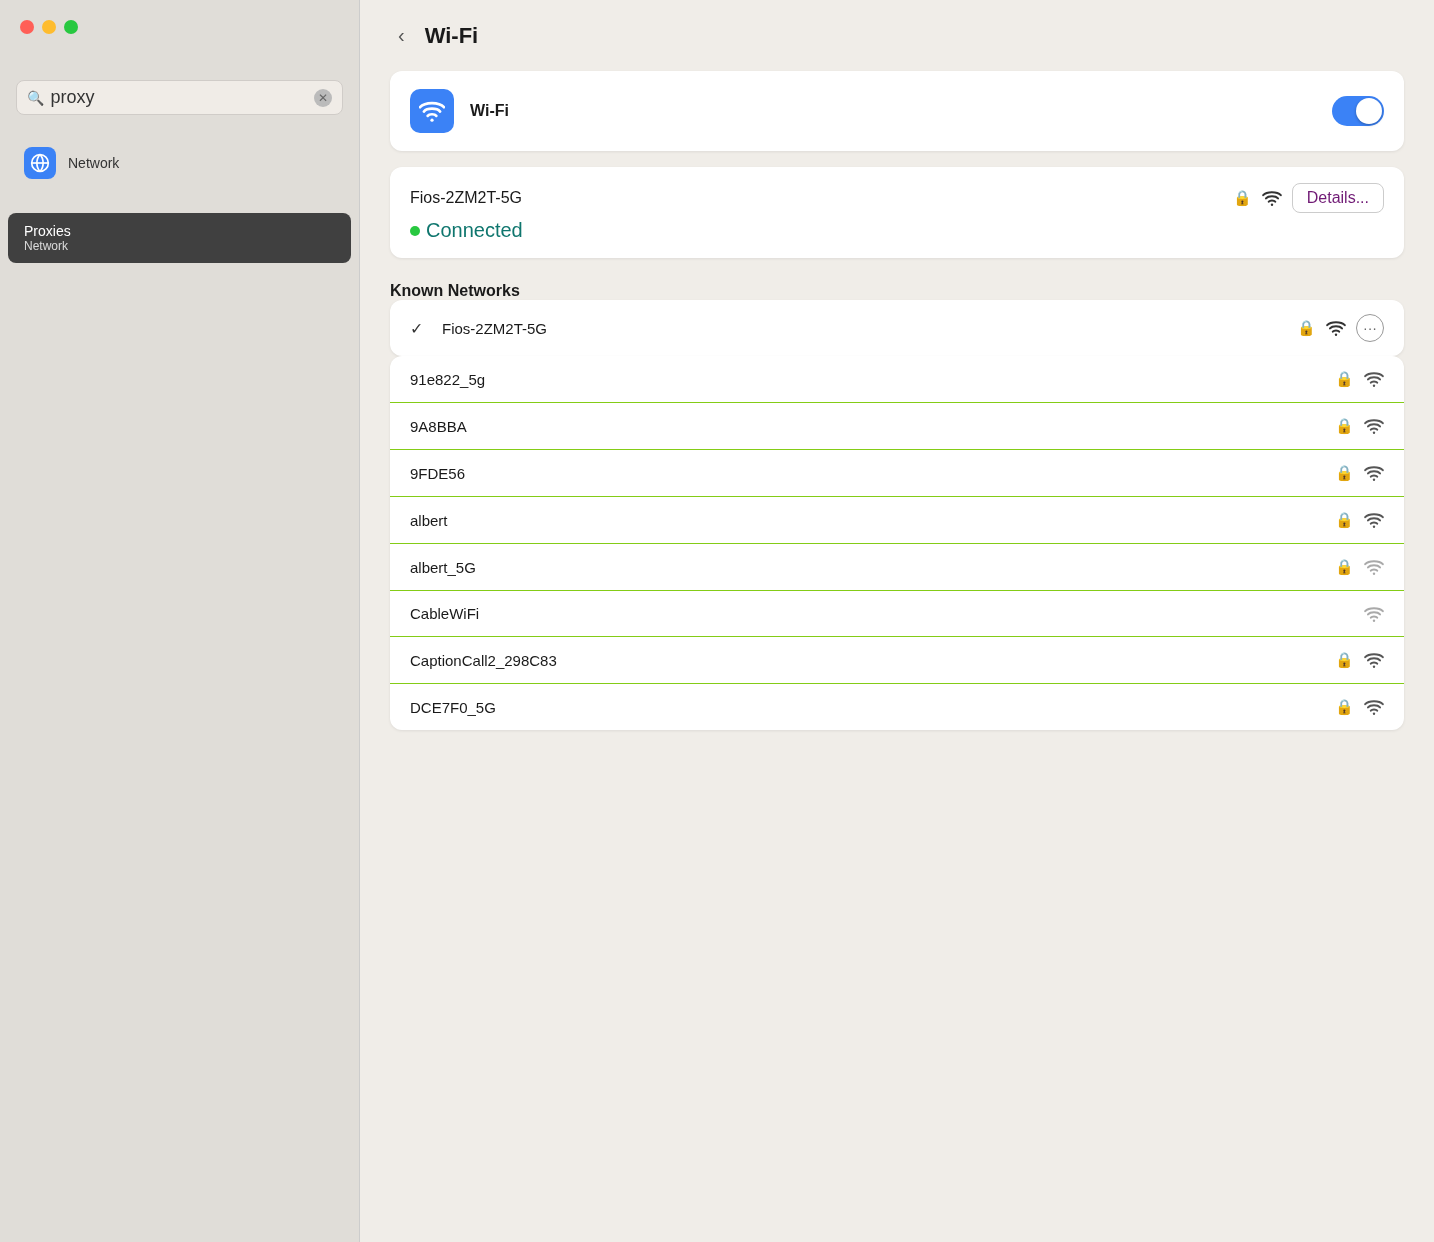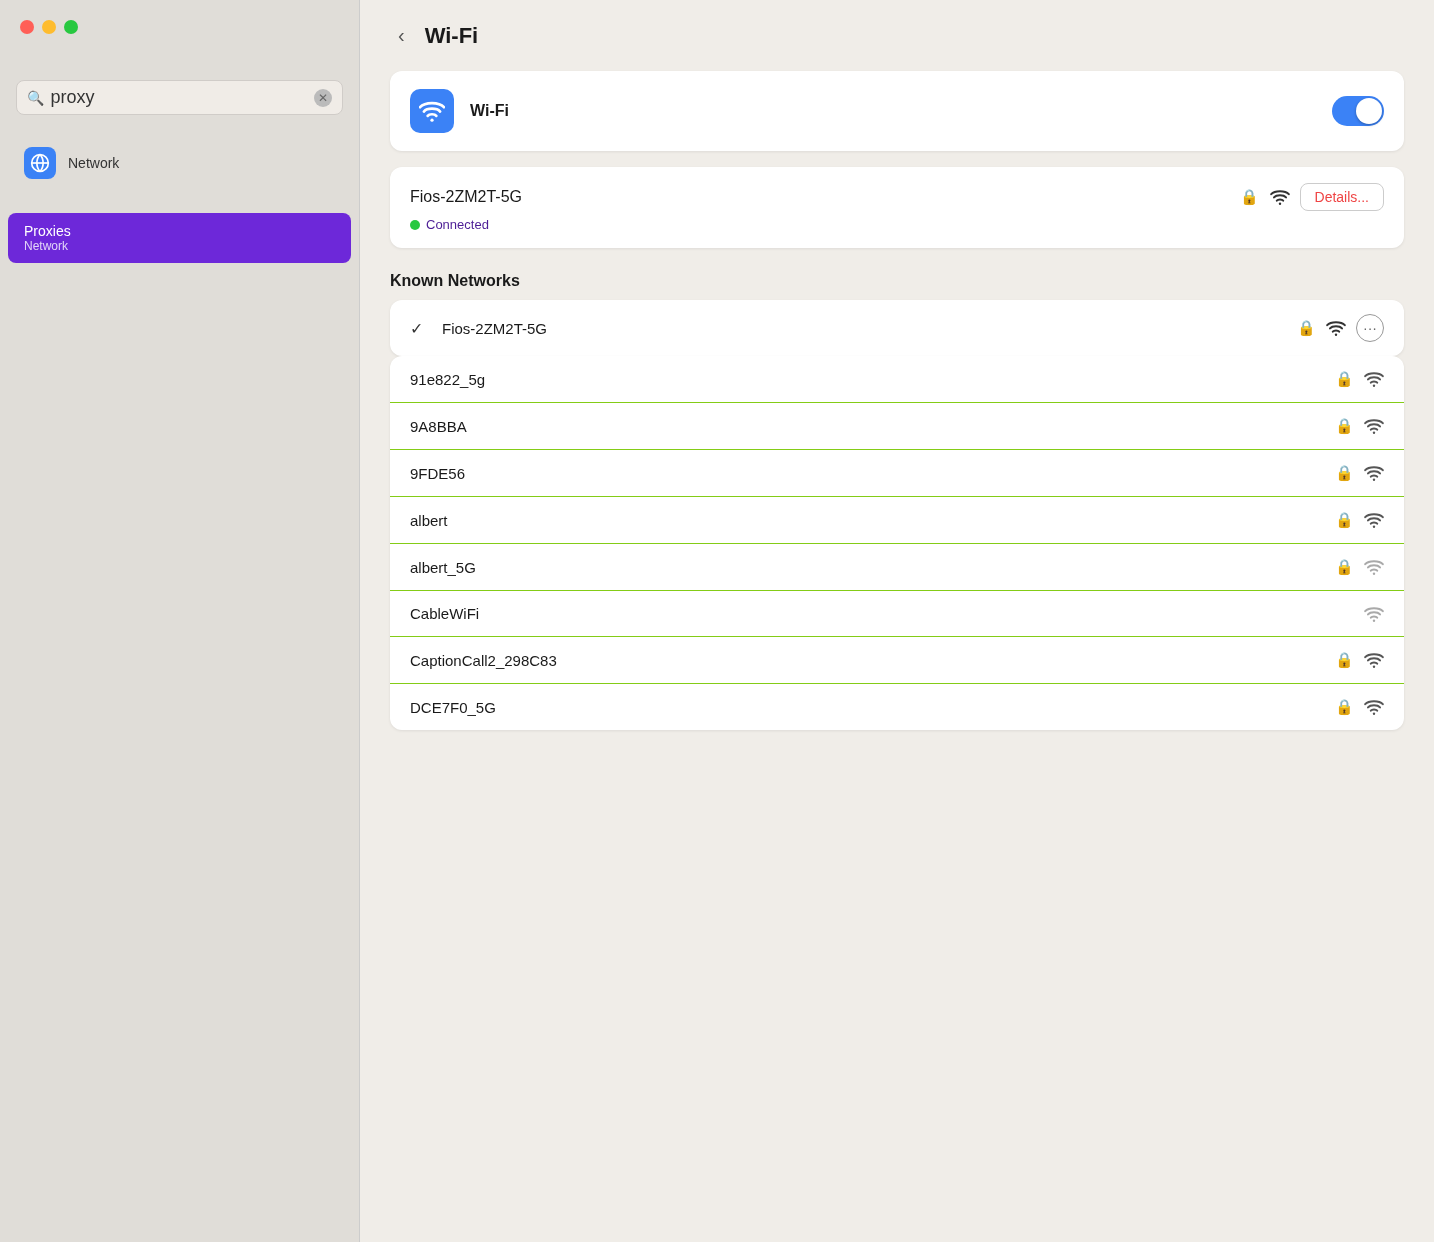--- a/index.html
+++ b/index.html
@@ -258,9 +258,9 @@
       background: white;
       border-radius: 8px;
       padding: 5px 14px;
-      font-size: 14px;
-      cursor: pointer;
-      color: #ef4444;
+      font-size: 16px;
+      cursor: pointer;
+      color: #701a75;
     }
 
     .connected-status {

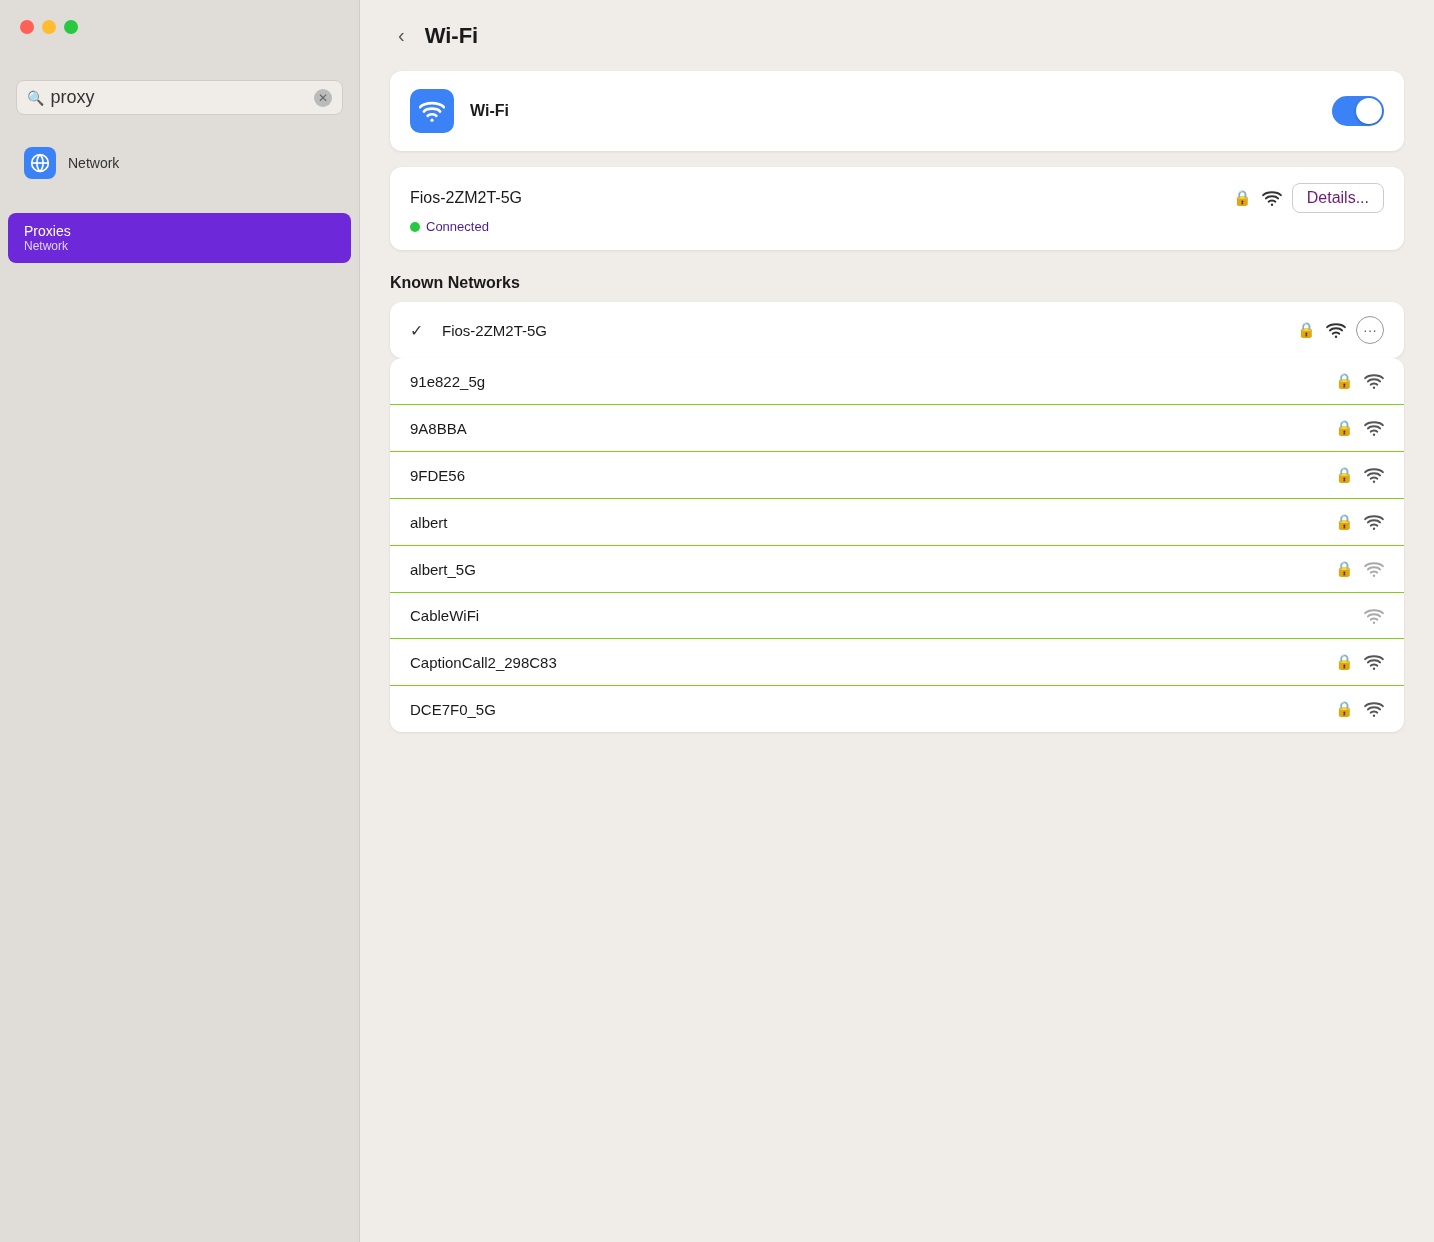--- a/index.html
+++ b/index.html
@@ -97,7 +97,7 @@
     }
 
     .sidebar-item.active {
-      background: #6d28d9;
+      background: #404040;
     }
 
     .sidebar-item.active .item-label,

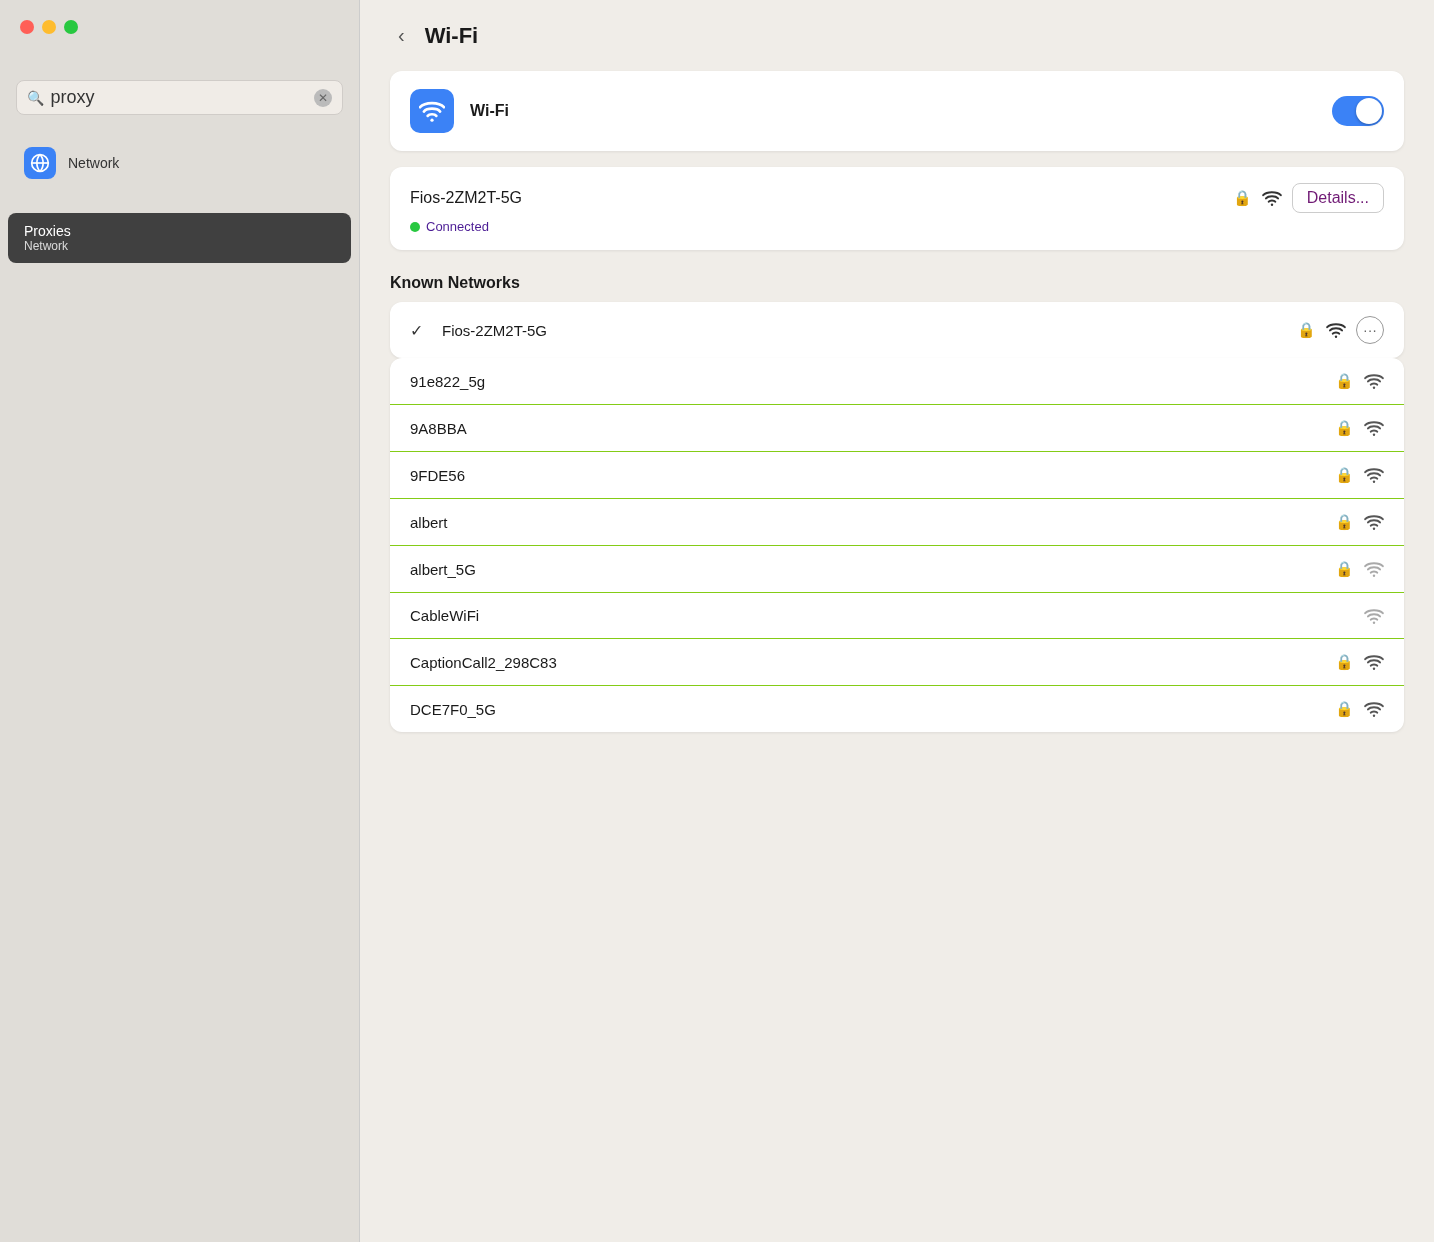--- a/index.html
+++ b/index.html
@@ -277,8 +277,8 @@
     }
 
     .status-text {
-      font-size: 13px;
-      color: #4c1d95;
+      font-size: 20px;
+      color: #0f766e;
     }
 
     

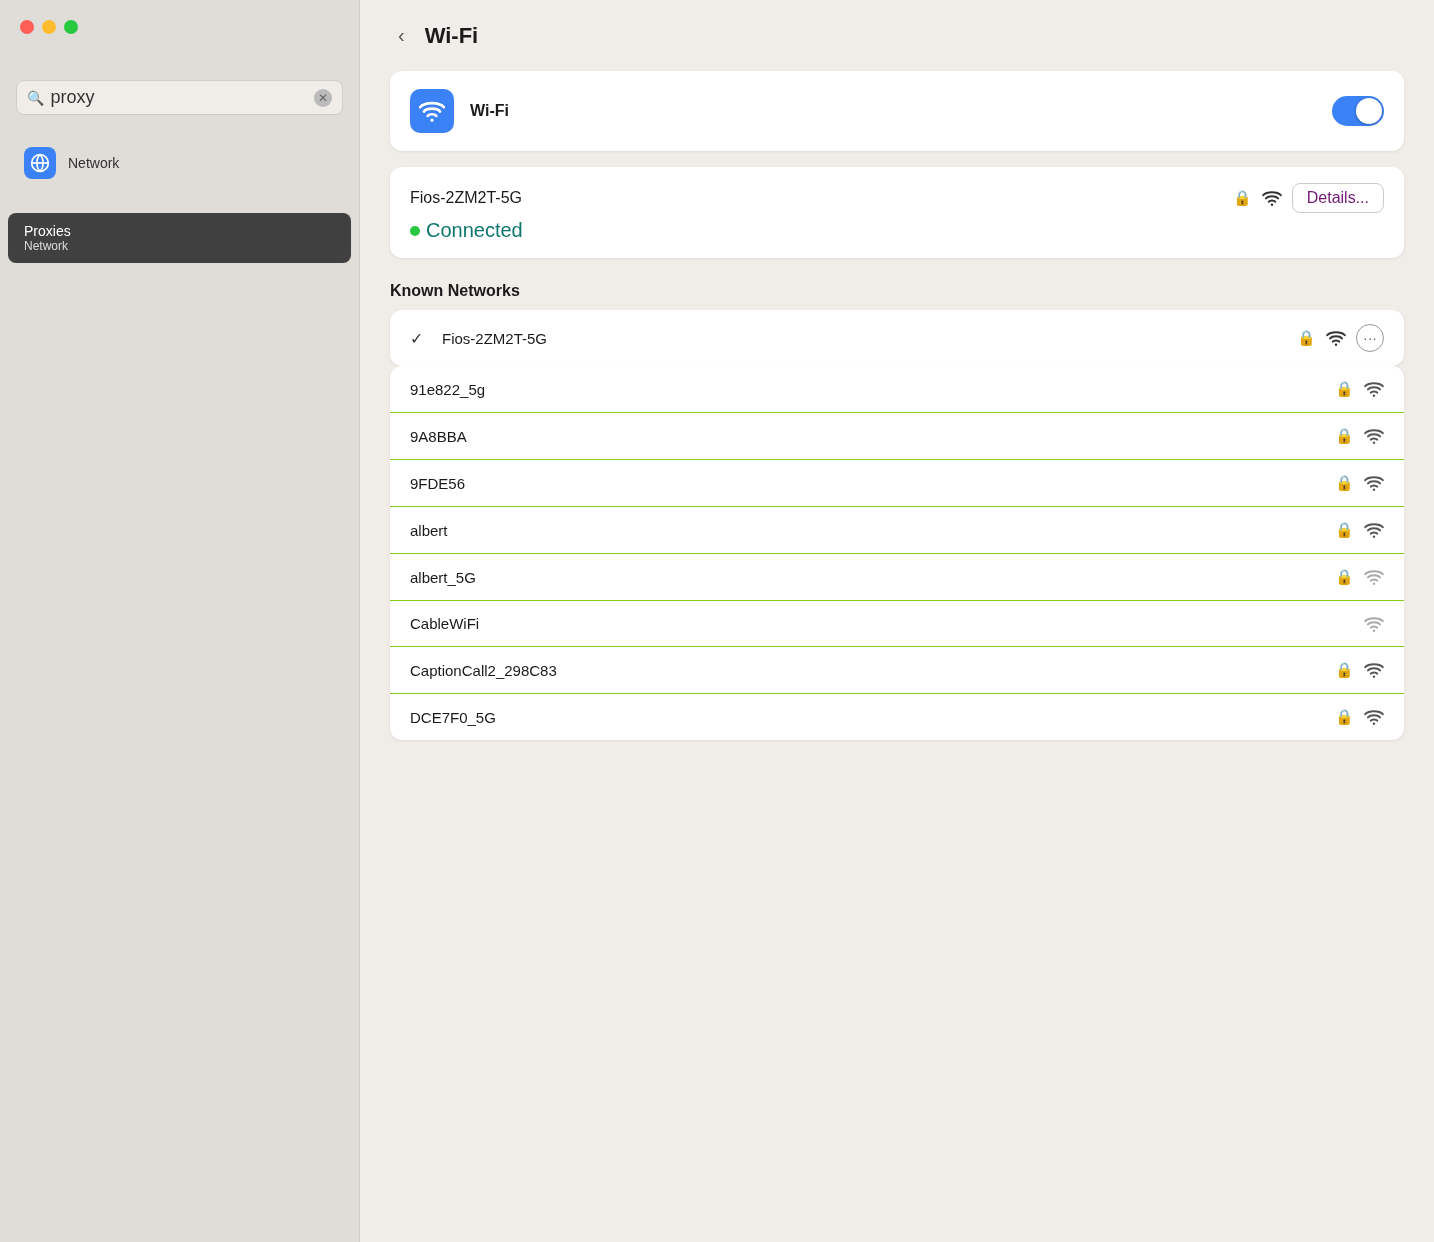--- a/index.html
+++ b/index.html
@@ -286,7 +286,7 @@
       font-size: 16px;
       font-weight: 700;
       color: #1a1a1a;
-      padding: 24px 30px 10px;
+      padding: 24px 30px 0;
     }
 
     

